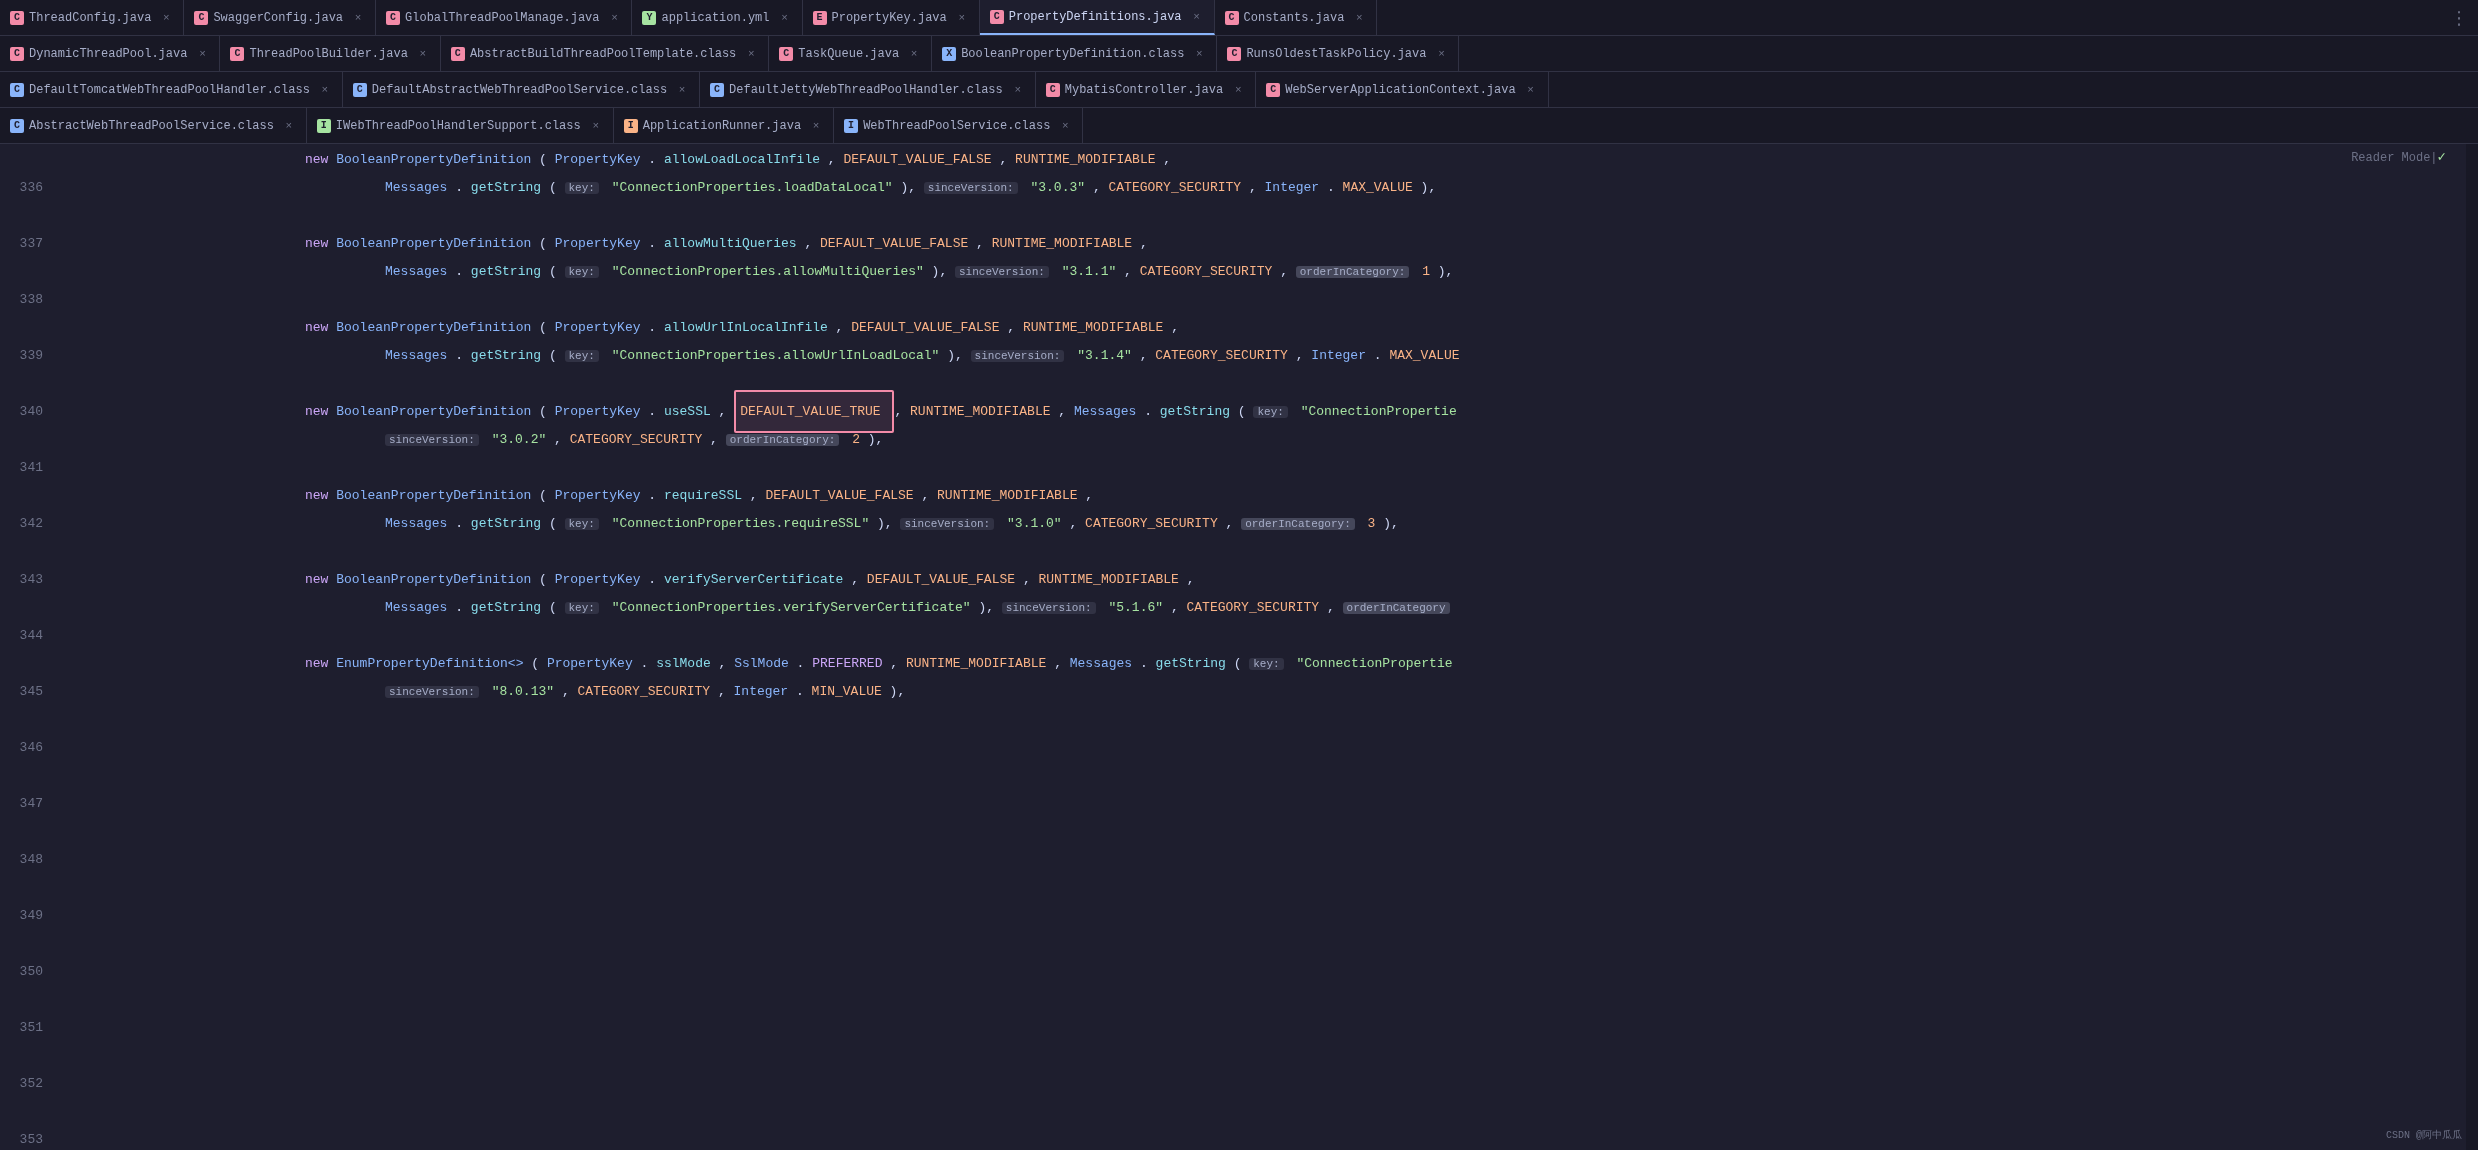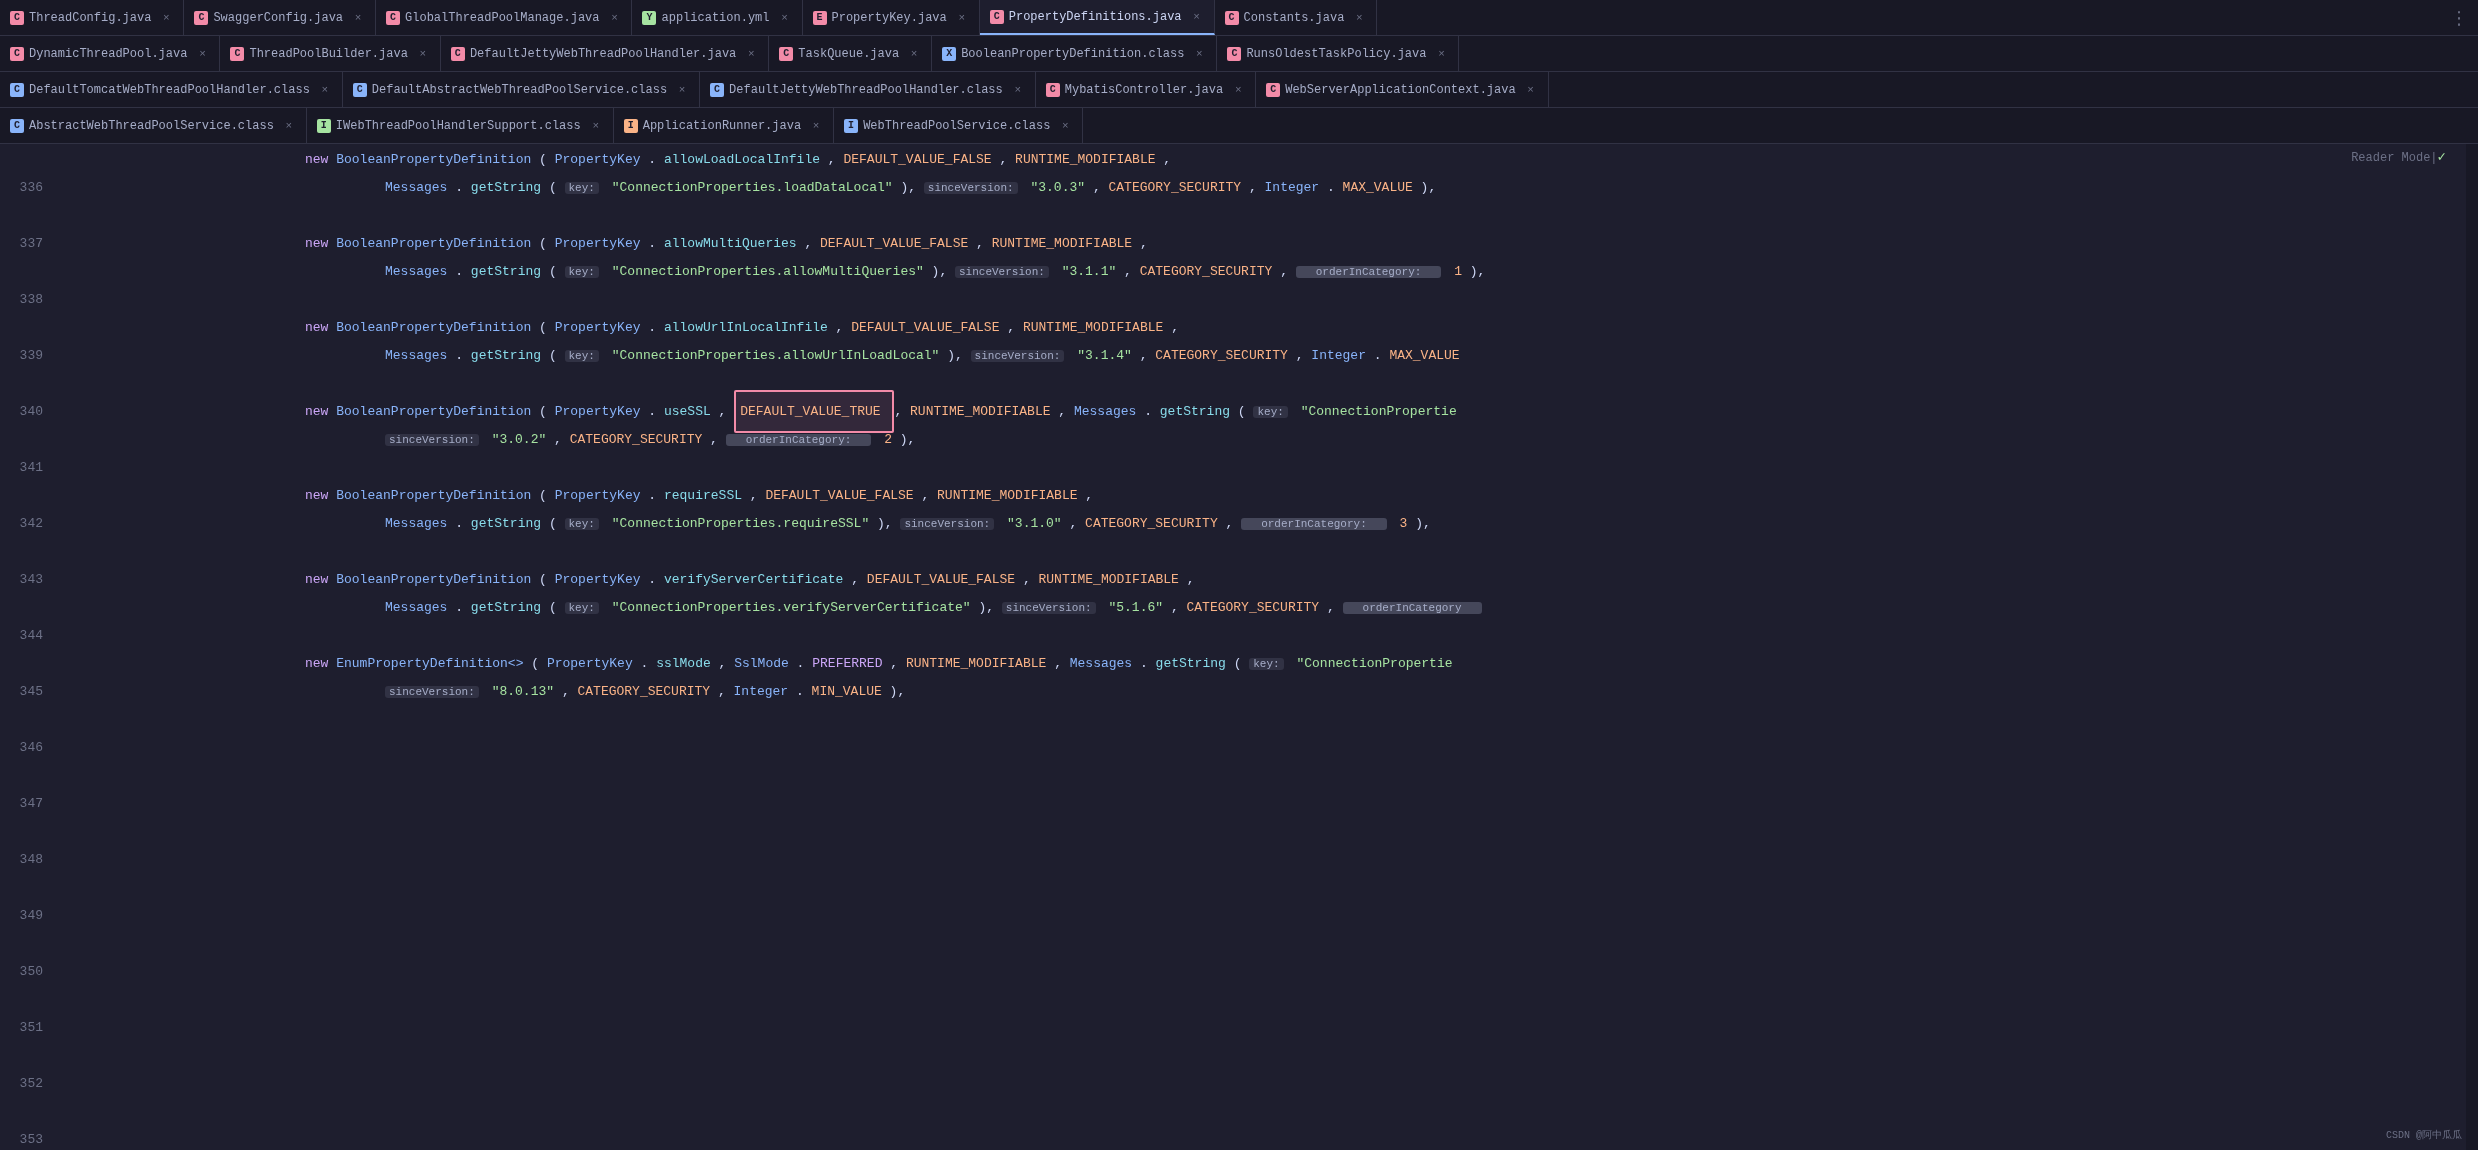--- a/index.html
+++ b/index.html
@@ -232,7 +232,7 @@
   </div>
   <div class="tab">
     <span class="tab-icon java">C</span>
-    <span>DefaultJettyWebThreadPoolHandler.java</span>
+    <span>AbstractBuildThreadPoolTemplate.class</span>
     <span class="tab-close">×</span>
   </div>
   <div class="tab">

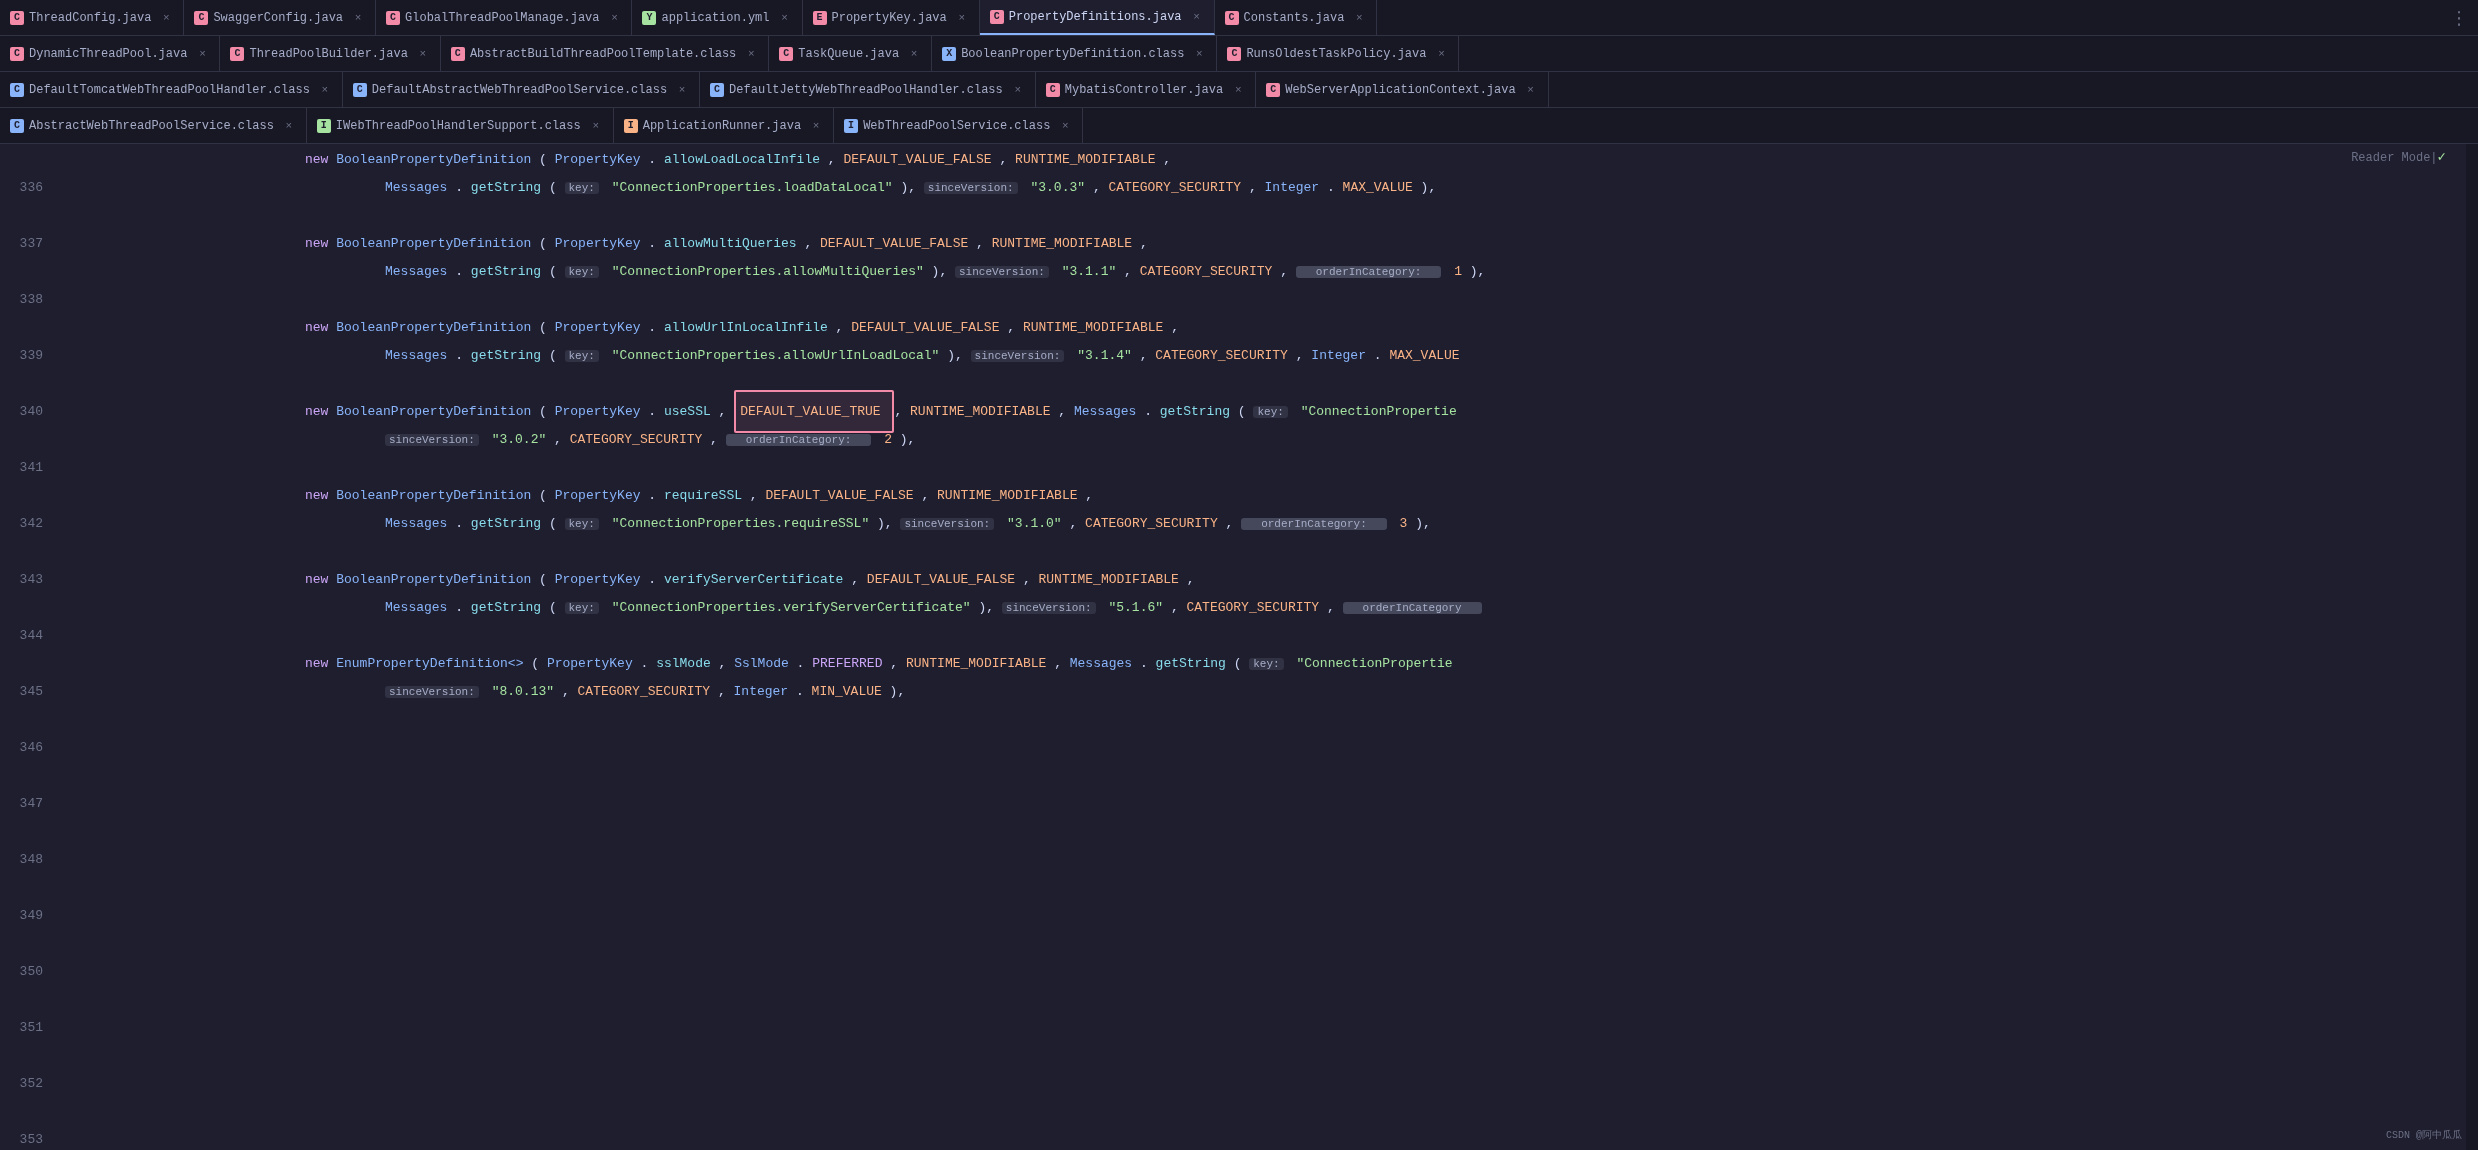--- a/index.html
+++ b/index.html
@@ -134,7 +134,7 @@
     .highlight-box-yellow {
       background: #45475a;
       border-radius: 3px;
-      padding: 0 20px;
+      padding: 0 4px;
     }
     .num { color: #fab387; }
     .prop-key { color: #89dceb; }

